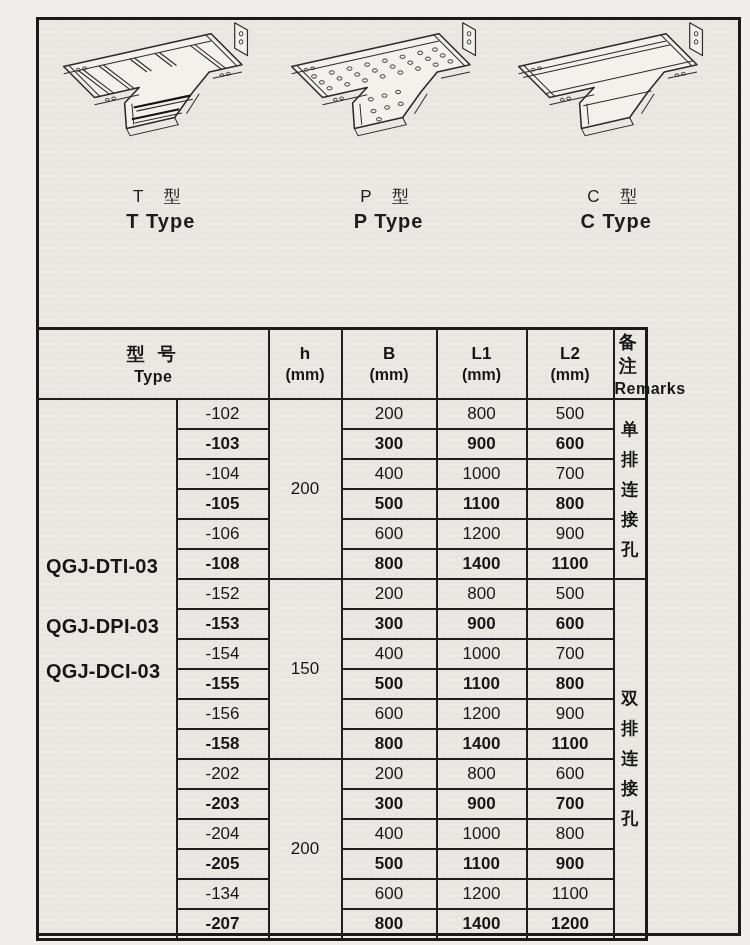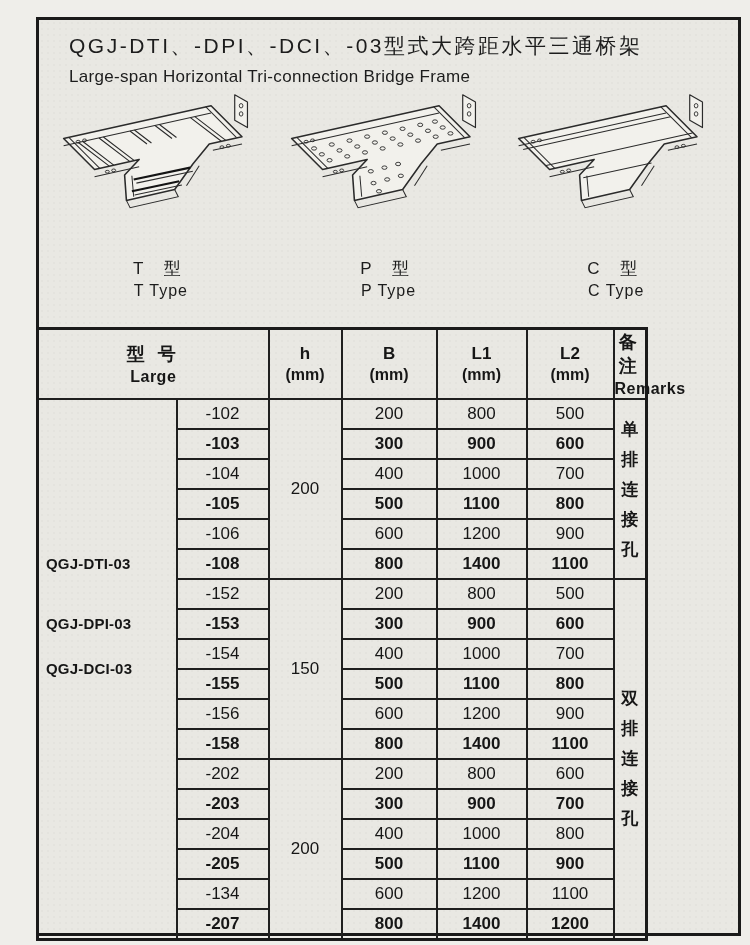--- a/index.html
+++ b/index.html
@@ -109,10 +109,6 @@
 <div class="page">
   <div class="frame">
 
-    <div class="title-block">
-      <div class="title-cn">QGJ-DTI、-DPI、-DCI、-03型式大跨距水平三通桥架</div>
-      <div class="title-en">Large-span Horizontal Tri-connection Bridge Frame</div>
-    </div>
 
     <div class="figures">
 

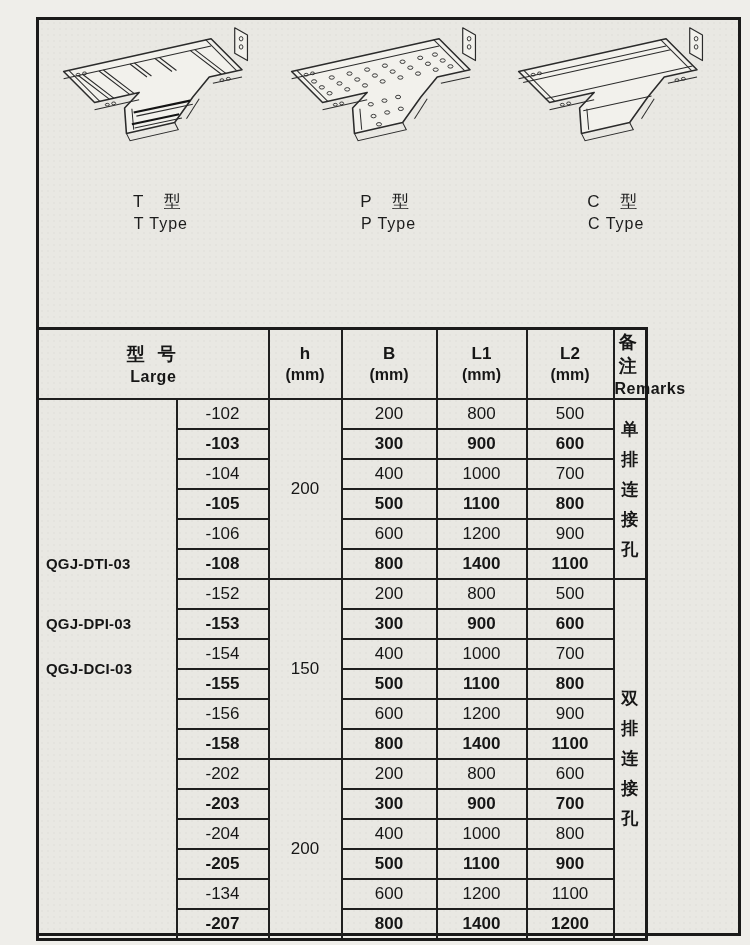--- a/index.html
+++ b/index.html
@@ -55,7 +55,7 @@
   }
   .figure svg{width:218px;height:162px;display:block;}
   .cap-cn{font-size:17px;letter-spacing:8px;margin-top:2px;}
-  .cap-en{font-size:16px;margin-top:2px;letter-spacing:1px;}
+  .cap-en{font-size:20px;margin-top:2px;letter-spacing:1px;font-weight:bold;}
   svg .o{fill:#f2f1ec;stroke:#2b2b2b;stroke-width:1.7;stroke-linejoin:round;}
   svg .o2{fill:#f2f1ec;stroke:#2b2b2b;stroke-width:1.3;stroke-linejoin:round;}
   svg .l{fill:none;stroke:#2b2b2b;stroke-width:1.1;}

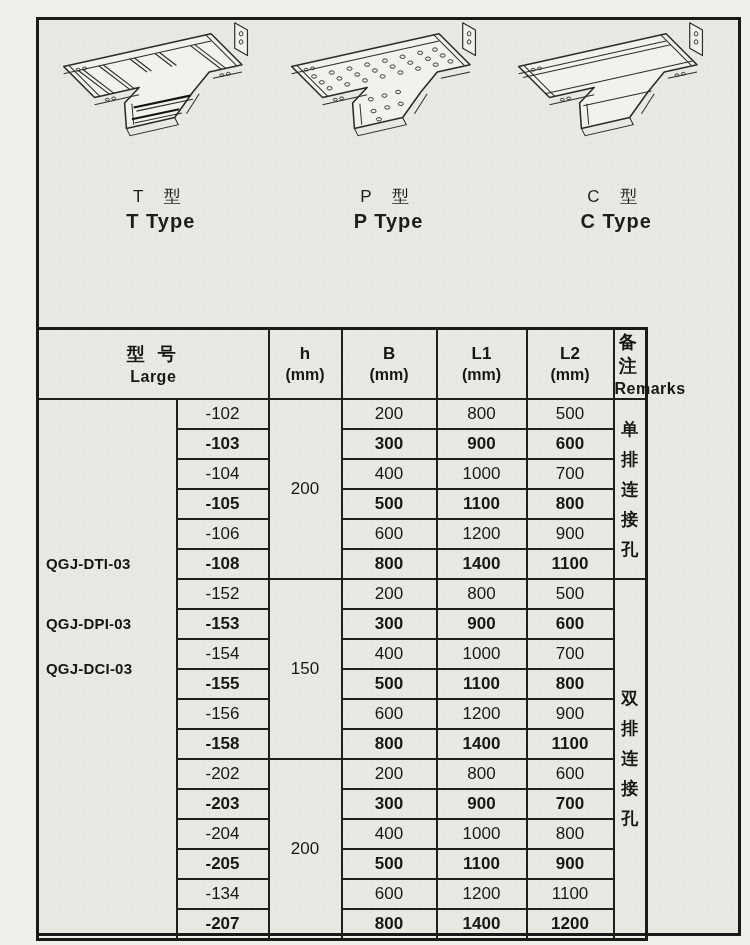--- a/index.html
+++ b/index.html
@@ -245,7 +245,7 @@
         <tr>
           <th colspan="2">
             <div class="hcn">型 号</div>
-            <div class="hen">Large</div>
+            <div class="hen">Type</div>
           </th>
           <th>
             <div>h</div>

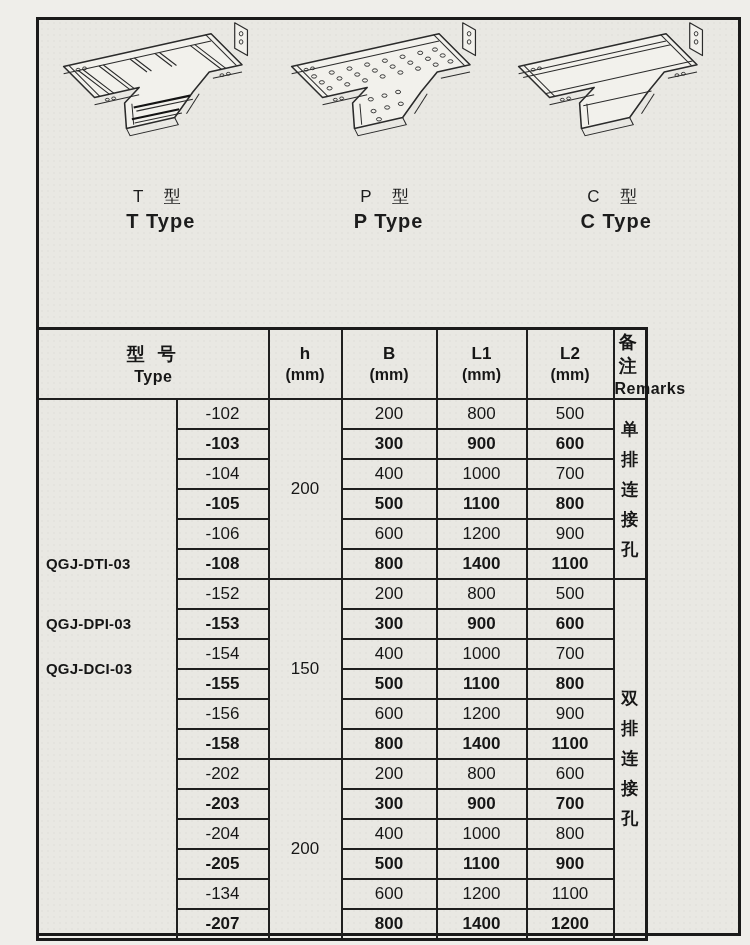--- a/index.html
+++ b/index.html
@@ -89,7 +89,7 @@
   td.model-cell{position:relative;font-weight:bold;}
   .model-label{
     position:absolute;left:7px;
-    font-size:15px;font-weight:bold;
+    font-size:20px;font-weight:bold;
     white-space:nowrap;letter-spacing:0.2px;
   }
   .model-label.m0{top:155px;}

